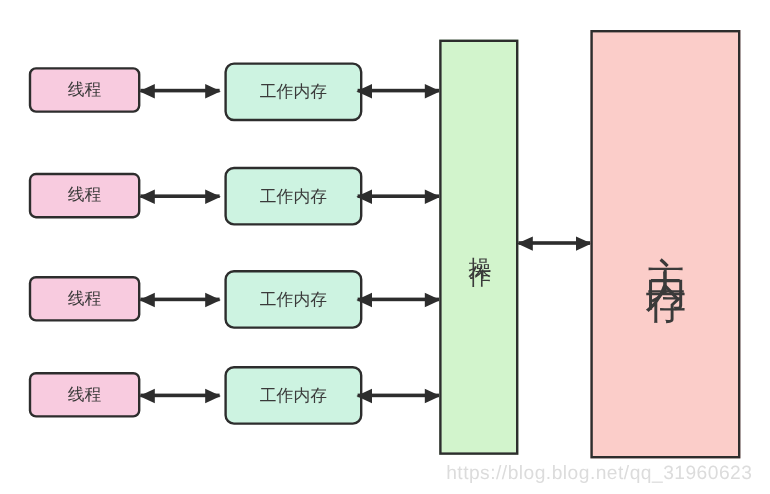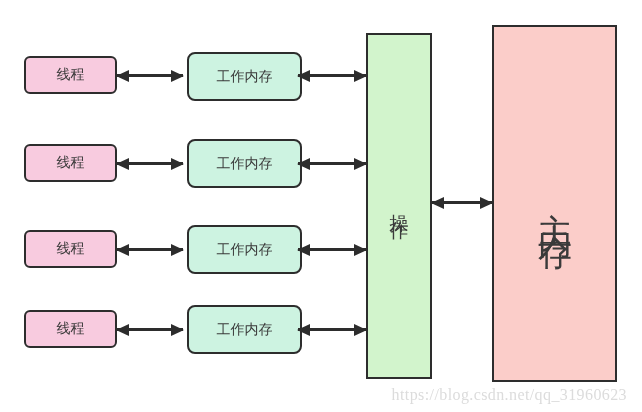--- a/index.html
+++ b/index.html
@@ -6,7 +6,7 @@
   .canvas{
     position:relative;width:632px;height:412px;
     background:var(--background,#fff);
-    font-family:Liberation Serif, serif;
+    font-family:Liberation Sans, sans-serif;
     overflow:hidden;
     text-align:center;
   }

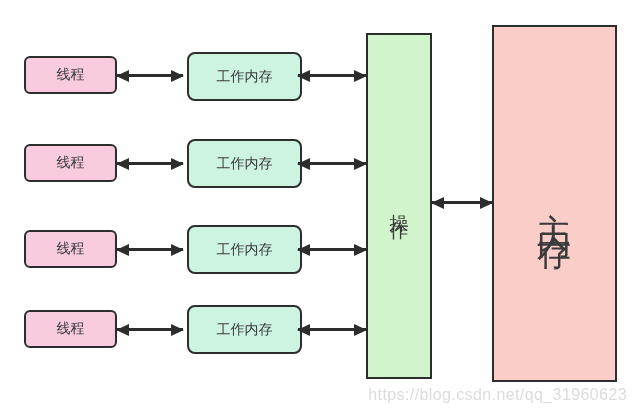--- a/index.html
+++ b/index.html
@@ -82,7 +82,7 @@
 
   <div class="box mainmem">主内存</div>
 
-  <div class="watermark">https://blog.csdn.net/qq_31960623</div>
+  <div class="watermark">https://blog.blog.net/qq_31960623</div>
 
 </div>
 

